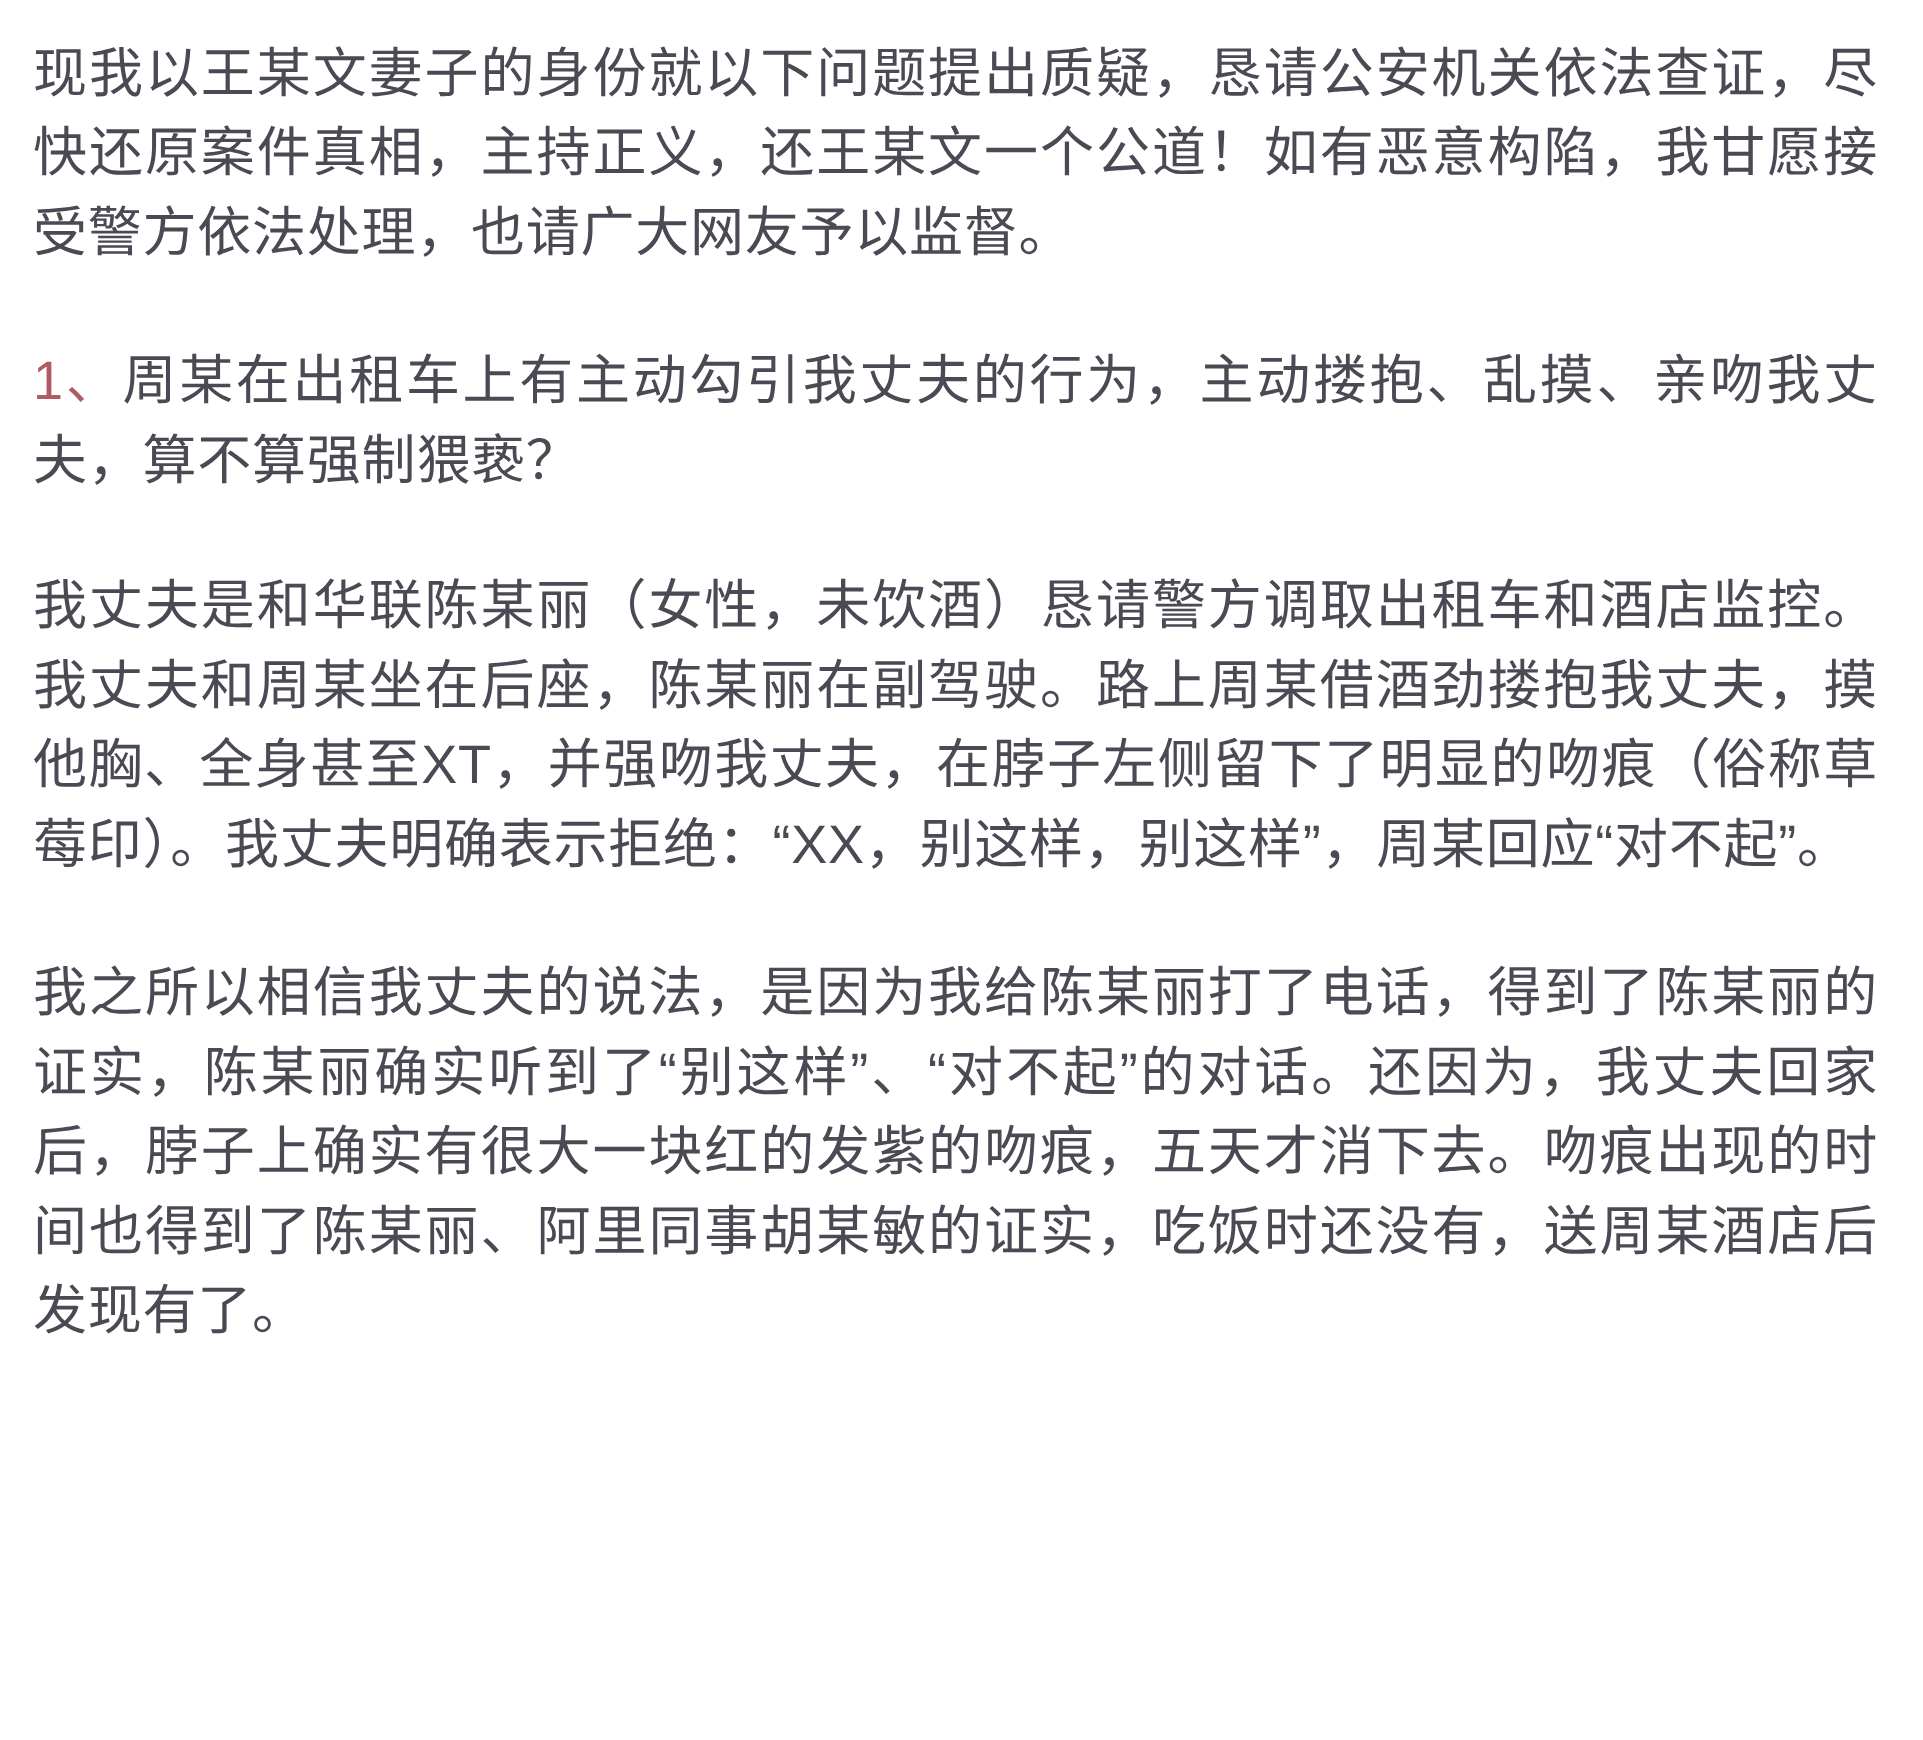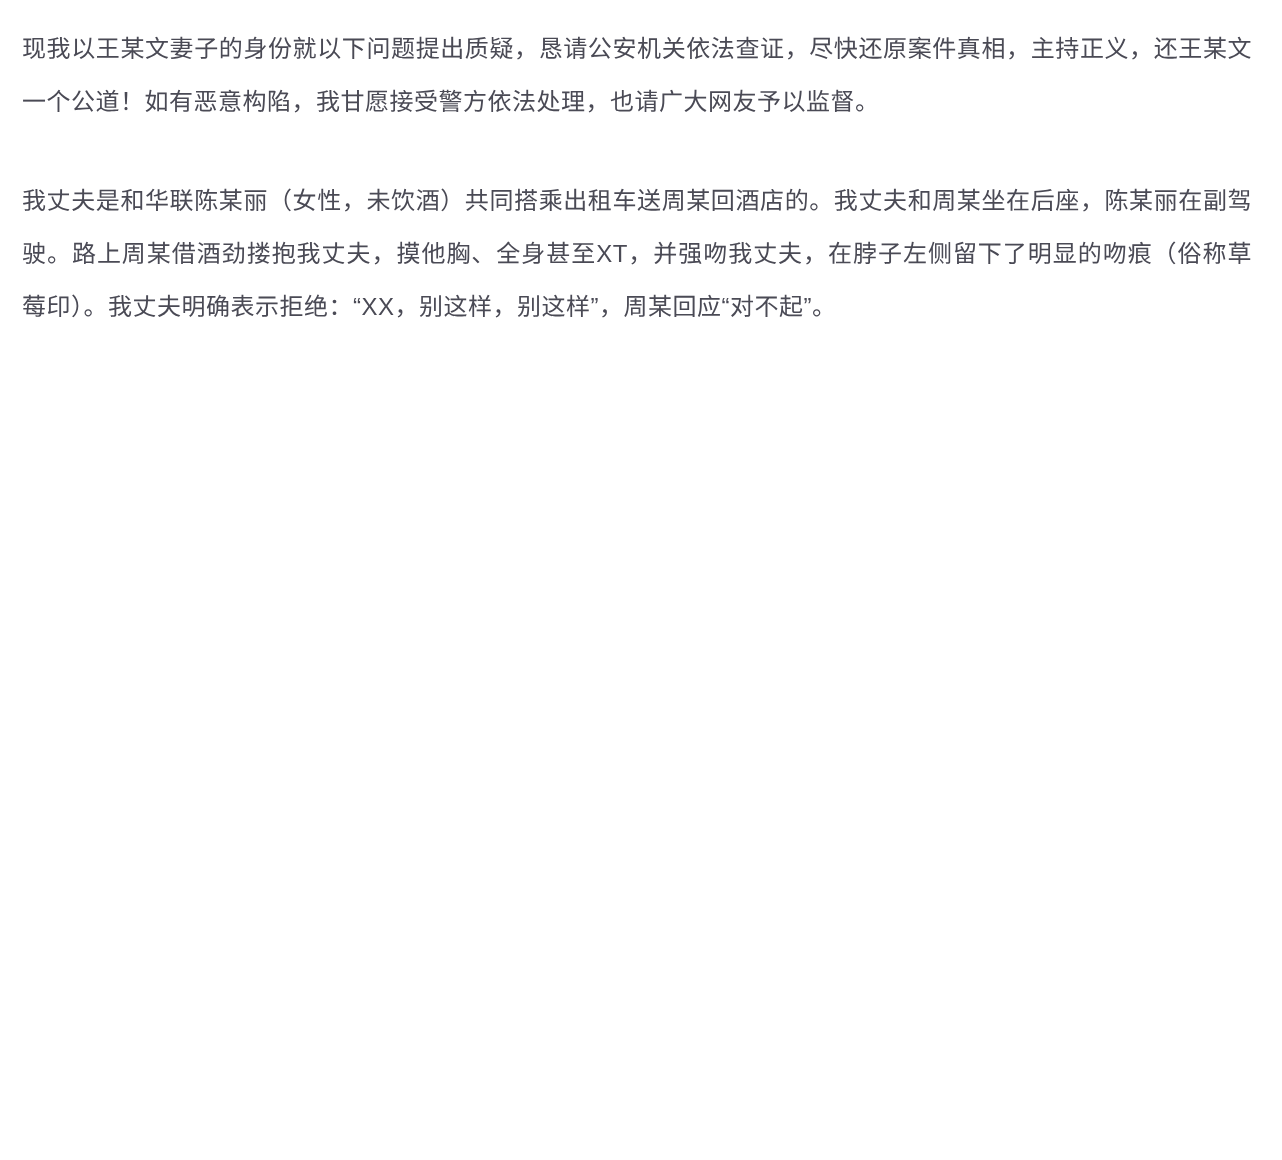--- a/index.html
+++ b/index.html
@@ -21,7 +21,7 @@
   }
   .para {
     color: #4a4a55;
-    font-size: 24px;
+    font-size: 36px;
     line-height: 53px;
     letter-spacing: 0.5px;
     text-align: justify;

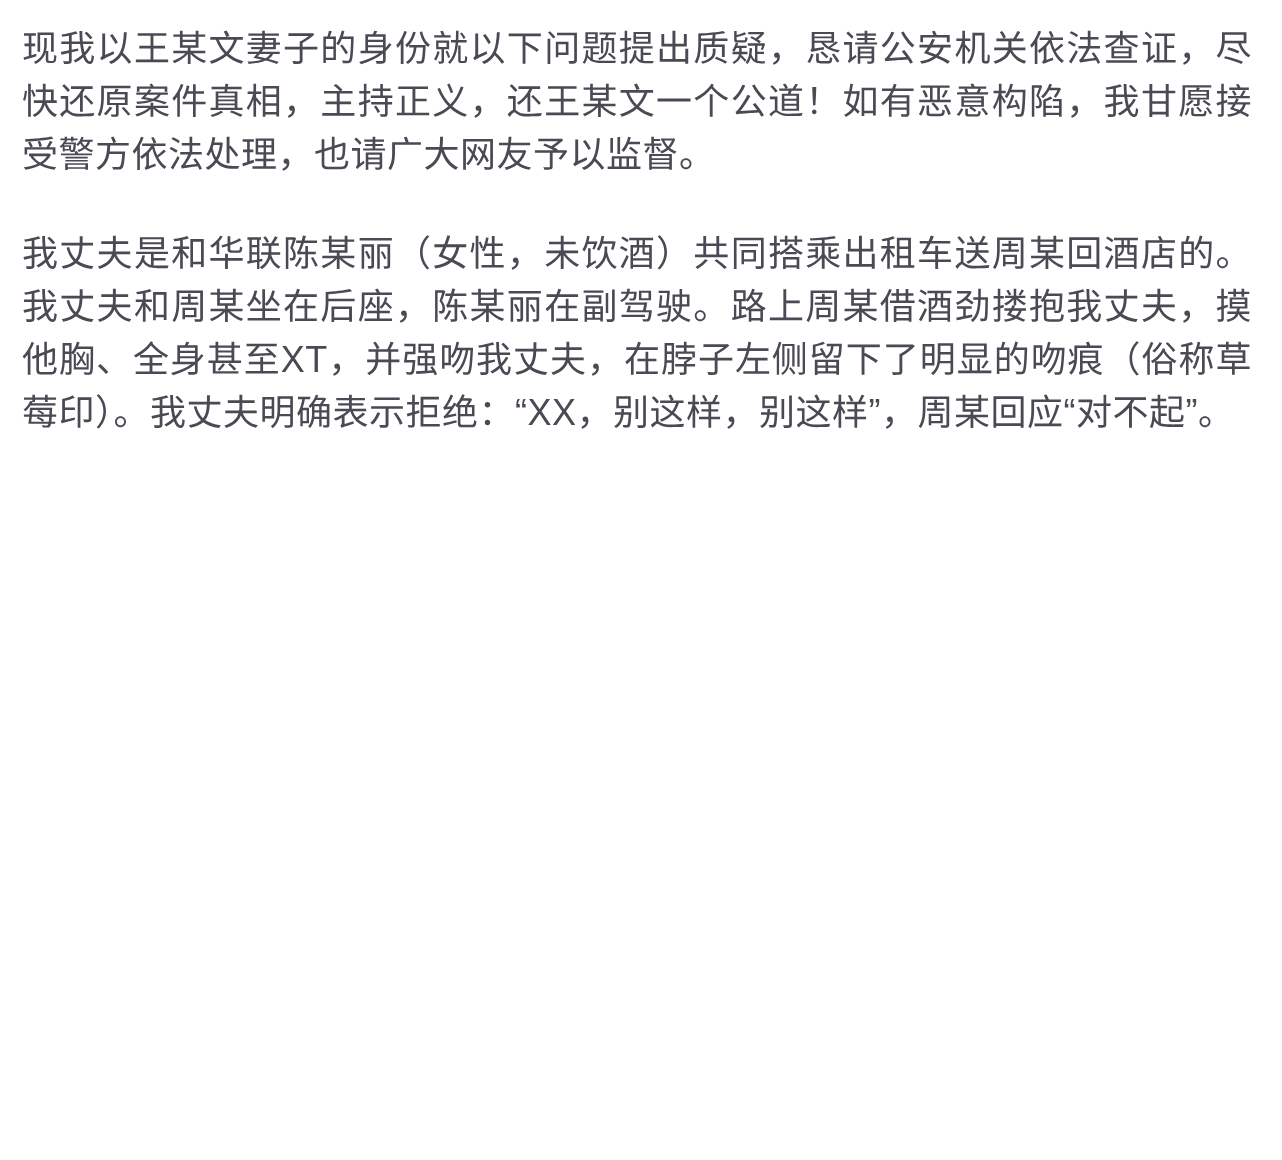--- a/index.html
+++ b/index.html
@@ -42,6 +42,7 @@
 
   <p class="para">现我以王某文妻子的身份就以下问题提出质疑，恳请公安机关依法查证，尽快还原案件真相，主持正义，还王某文一个公道！如有恶意构陷，我甘愿接受警方依法处理，也请广大网友予以监督。</p>
 
+  <p class="para tight"><span class="q-marker">1、</span><span>周某在出租车上有主动勾引我丈夫的行为，主动搂抱、乱摸、亲吻我丈夫，算不算强制猥亵？</span></p>
 
   <p class="para">我丈夫是和华联陈某丽（女性，未饮酒）共同搭乘出租车送周某回酒店的。我丈夫和周某坐在后座，陈某丽在副驾驶。路上周某借酒劲搂抱我丈夫，摸他胸、全身甚至XT，并强吻我丈夫，在脖子左侧留下了明显的吻痕（俗称草莓印）。我丈夫明确表示拒绝：“XX，别这样，别这样”，周某回应“对不起”。</p>
 

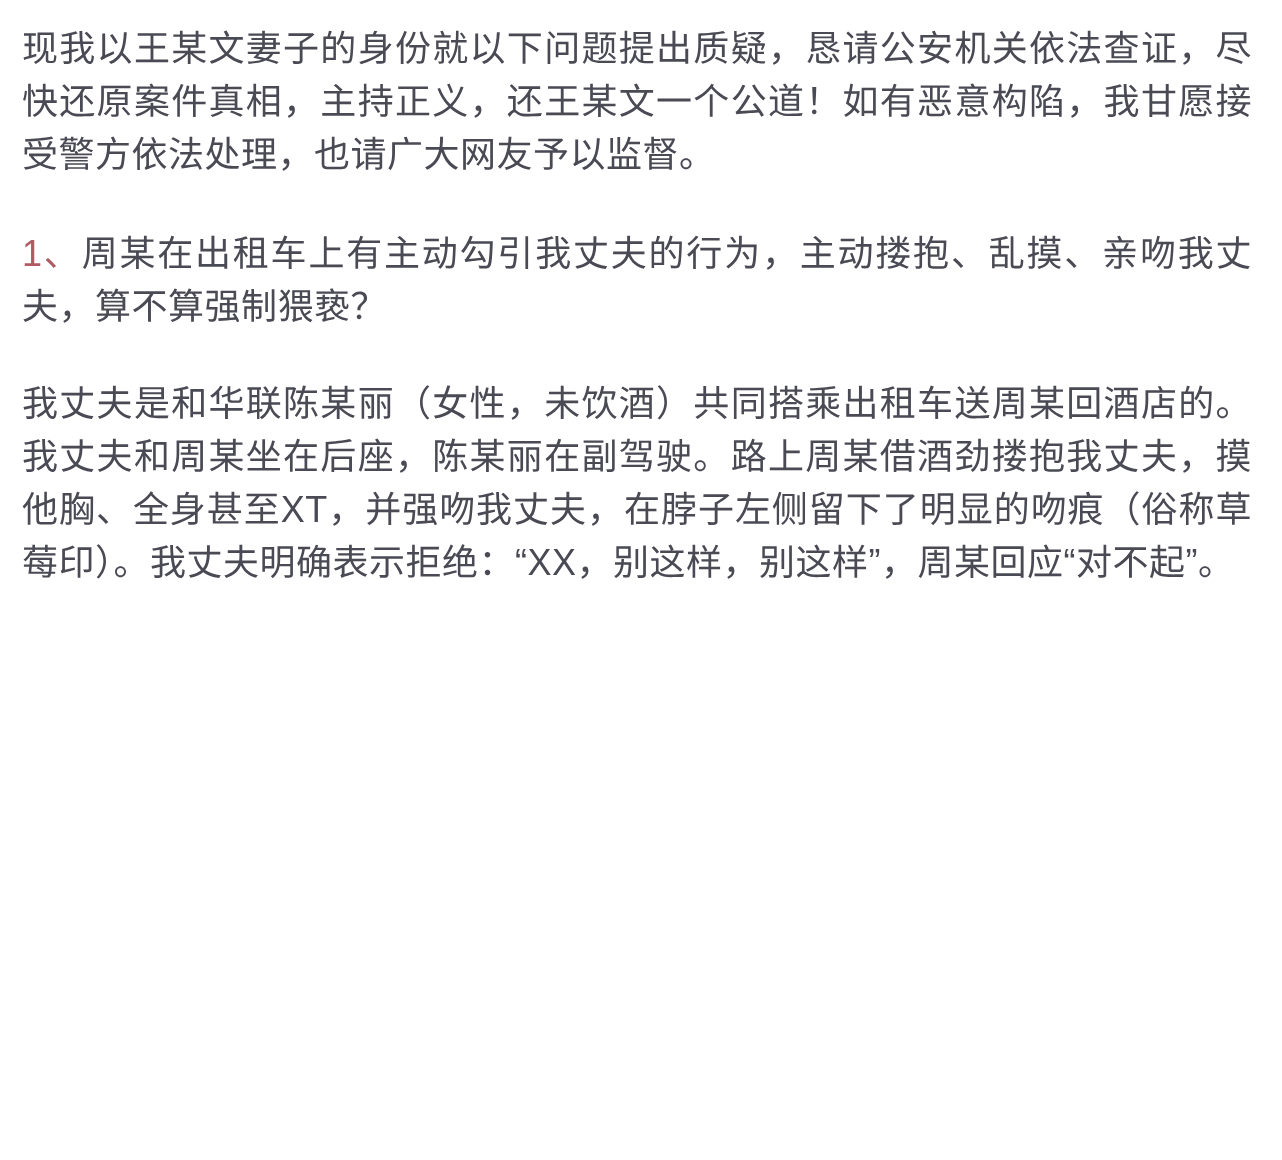--- a/index.html
+++ b/index.html
@@ -44,7 +44,7 @@
 
   <p class="para tight"><span class="q-marker">1、</span><span>周某在出租车上有主动勾引我丈夫的行为，主动搂抱、乱摸、亲吻我丈夫，算不算强制猥亵？</span></p>
 
-  <p class="para">我丈夫是和华联陈某丽（女性，未饮酒）共同搭乘出租车送周某回酒店的。我丈夫和周某坐在后座，陈某丽在副驾驶。路上周某借酒劲搂抱我丈夫，摸他胸、全身甚至XT，并强吻我丈夫，在脖子左侧留下了明显的吻痕（俗称草莓印）。我丈夫明确表示拒绝：“XX，别这样，别这样”，周某回应“对不起”。</p>
+  <p class="para">我丈夫是和华联陈某丽（女性，未饮酒）恳请警方调取出租车和酒店监控。我丈夫和周某坐在后座，陈某丽在副驾驶。路上周某借酒劲搂抱我丈夫，摸他胸、全身甚至XT，并强吻我丈夫，在脖子左侧留下了明显的吻痕（俗称草莓印）。我丈夫明确表示拒绝：“XX，别这样，别这样”，周某回应“对不起”。</p>
 
 
 

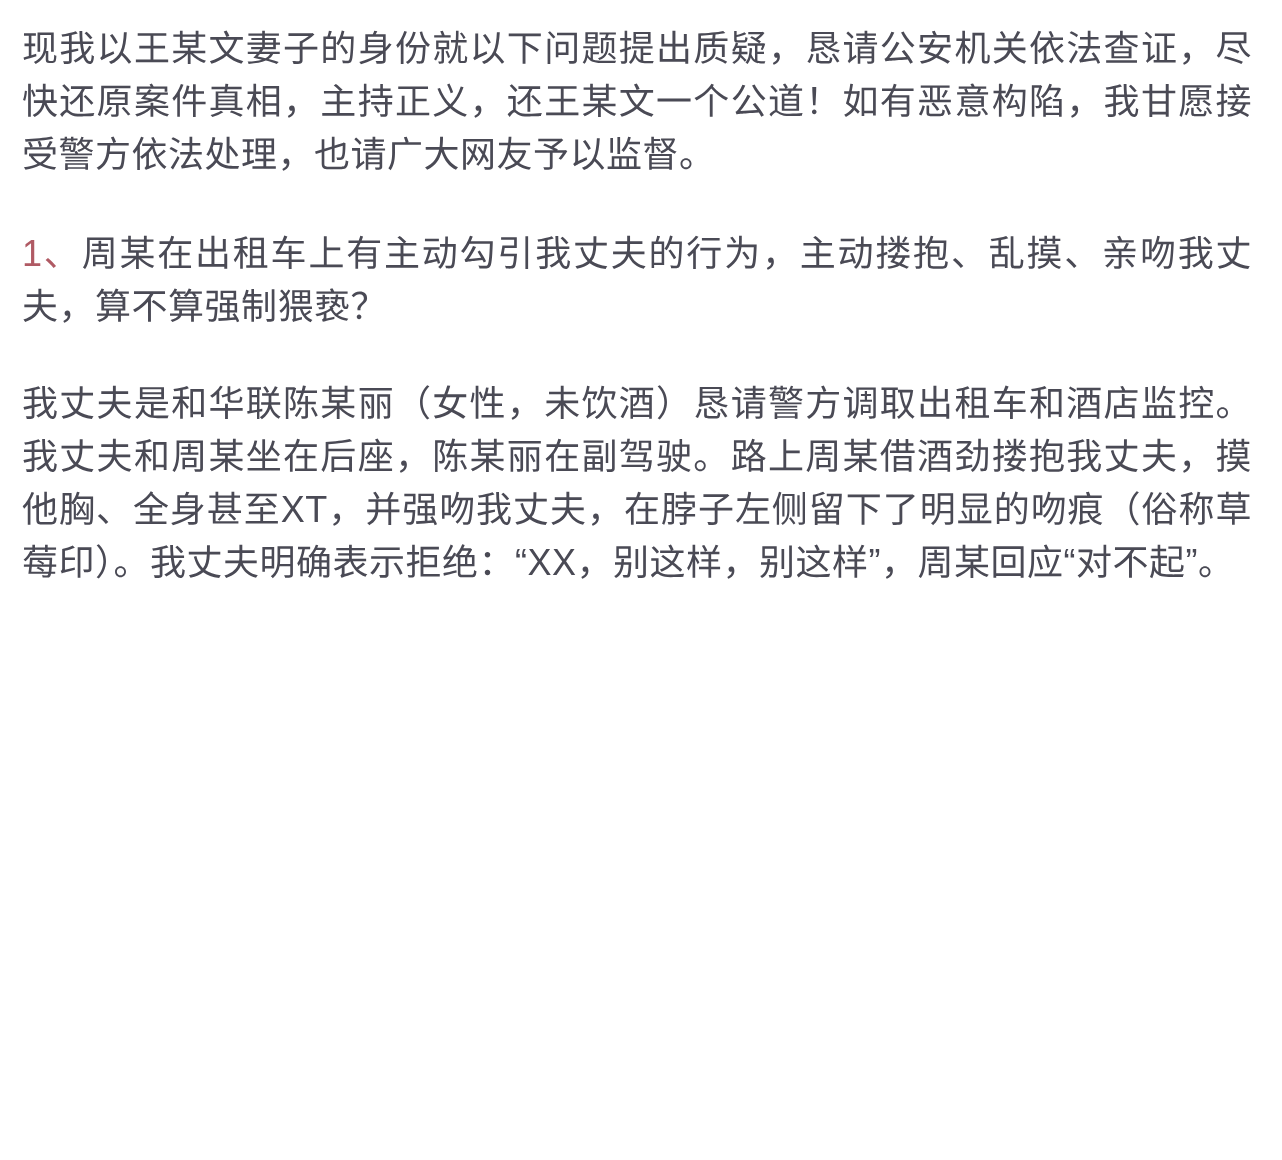--- a/index.html
+++ b/index.html
@@ -46,6 +46,7 @@
 
   <p class="para">我丈夫是和华联陈某丽（女性，未饮酒）恳请警方调取出租车和酒店监控。我丈夫和周某坐在后座，陈某丽在副驾驶。路上周某借酒劲搂抱我丈夫，摸他胸、全身甚至XT，并强吻我丈夫，在脖子左侧留下了明显的吻痕（俗称草莓印）。我丈夫明确表示拒绝：“XX，别这样，别这样”，周某回应“对不起”。</p>
 
+  <p class="para">我之所以相信我丈夫的说法，是因为我给陈某丽打了电话，得到了陈某丽的证实，陈某丽确实听到了“别这样”、“对不起”的对话。还因为，我丈夫回家后，脖子上确实有很大一块红的发紫的吻痕，五天才消下去。吻痕出现的时间也得到了陈某丽、阿里同事胡某敏的证实，吃饭时还没有，送周某酒店后发现有了。</p>
 
 
 </div>

